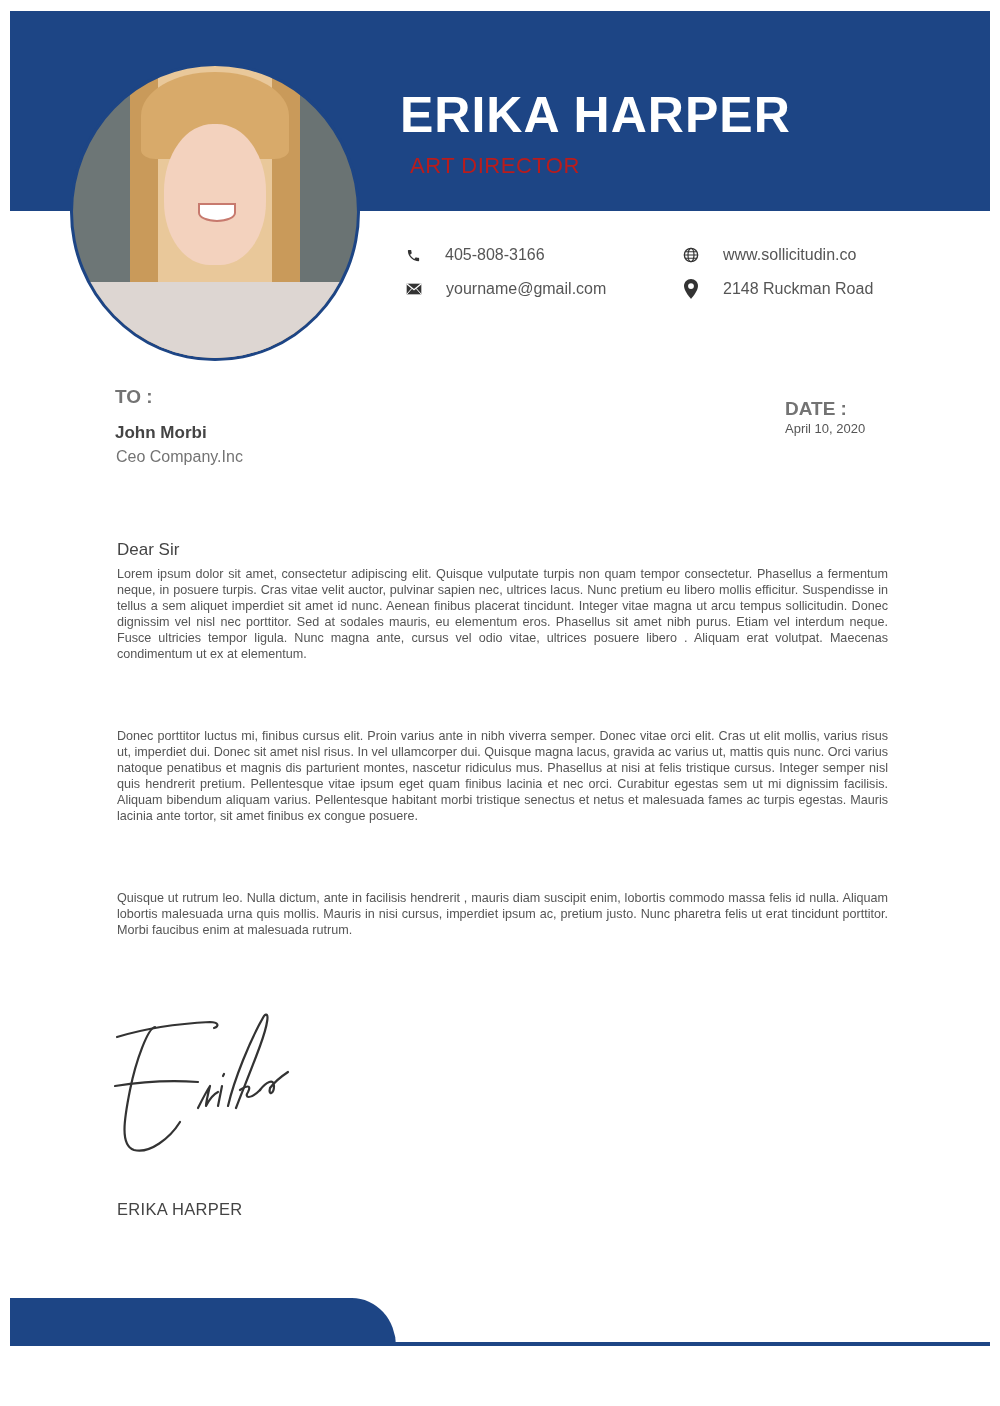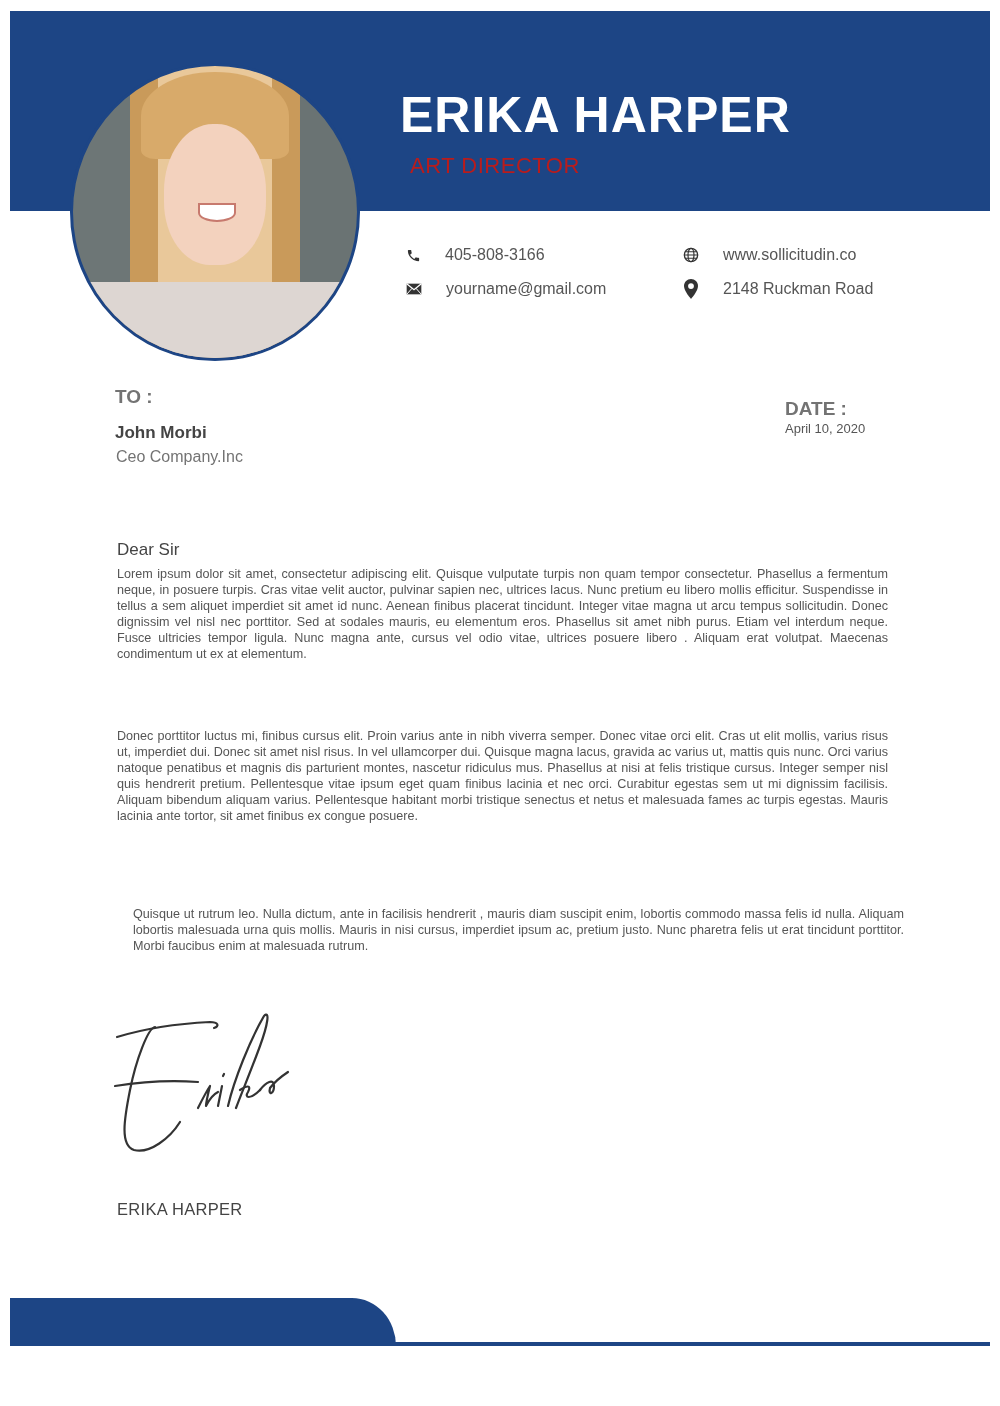--- a/index.html
+++ b/index.html
@@ -96,7 +96,7 @@
 
 <p class="para" style="top:566px; margin:0;">Lorem ipsum dolor sit amet, consectetur adipiscing elit. Quisque vulputate turpis non quam tempor consectetur. Phasellus a fermentum neque, in posuere turpis. Cras vitae velit auctor, pulvinar sapien nec, ultrices lacus. Nunc pretium eu libero mollis efficitur. Suspendisse in tellus a sem aliquet imperdiet sit amet id nunc. Aenean finibus placerat tincidunt. Integer vitae magna ut arcu tempus sollicitudin. Donec dignissim vel nisl nec porttitor. Sed at sodales mauris, eu elementum eros. Phasellus sit amet nibh purus. Etiam vel interdum neque. Fusce ultricies tempor ligula. Nunc magna ante, cursus vel odio vitae, ultrices posuere libero . Aliquam erat volutpat. Maecenas condimentum ut ex at elementum.</p>
 <p class="para" style="top:728px; margin:0;">Donec porttitor luctus mi, finibus cursus elit. Proin varius ante in nibh viverra semper. Donec vitae orci elit. Cras ut elit mollis, varius risus ut, imperdiet dui. Donec sit amet nisl risus. In vel ullamcorper dui. Quisque magna lacus, gravida ac varius ut, mattis quis nunc. Orci varius natoque penatibus et magnis dis parturient montes, nascetur ridiculus mus. Phasellus at nisi at felis tristique cursus. Integer semper nisl quis hendrerit pretium. Pellentesque vitae ipsum eget quam finibus lacinia et nec orci. Curabitur egestas sem ut mi dignissim facilisis. Aliquam bibendum aliquam varius. Pellentesque habitant morbi tristique senectus et netus et malesuada fames ac turpis egestas. Mauris lacinia ante tortor, sit amet finibus ex congue posuere.</p>
-<p class="para" style="top:890px; margin:16px;">Quisque ut rutrum leo. Nulla dictum, ante in facilisis hendrerit , mauris diam suscipit enim, lobortis commodo massa felis id nulla. Aliquam lobortis malesuada urna quis mollis. Mauris in nisi cursus, imperdiet ipsum ac, pretium justo. Nunc pharetra felis ut erat tincidunt porttitor. Morbi faucibus enim at malesuada rutrum.</p>
+<p class="para" style="top:890px; margin:0;">Quisque ut rutrum leo. Nulla dictum, ante in facilisis hendrerit , mauris diam suscipit enim, lobortis commodo massa felis id nulla. Aliquam lobortis malesuada urna quis mollis. Mauris in nisi cursus, imperdiet ipsum ac, pretium justo. Nunc pharetra felis ut erat tincidunt porttitor. Morbi faucibus enim at malesuada rutrum.</p>
 
 <svg class="sig" viewBox="0 0 190 150">
   <g fill="none" stroke="#333" stroke-width="2.2" stroke-linecap="round" stroke-linejoin="round">

